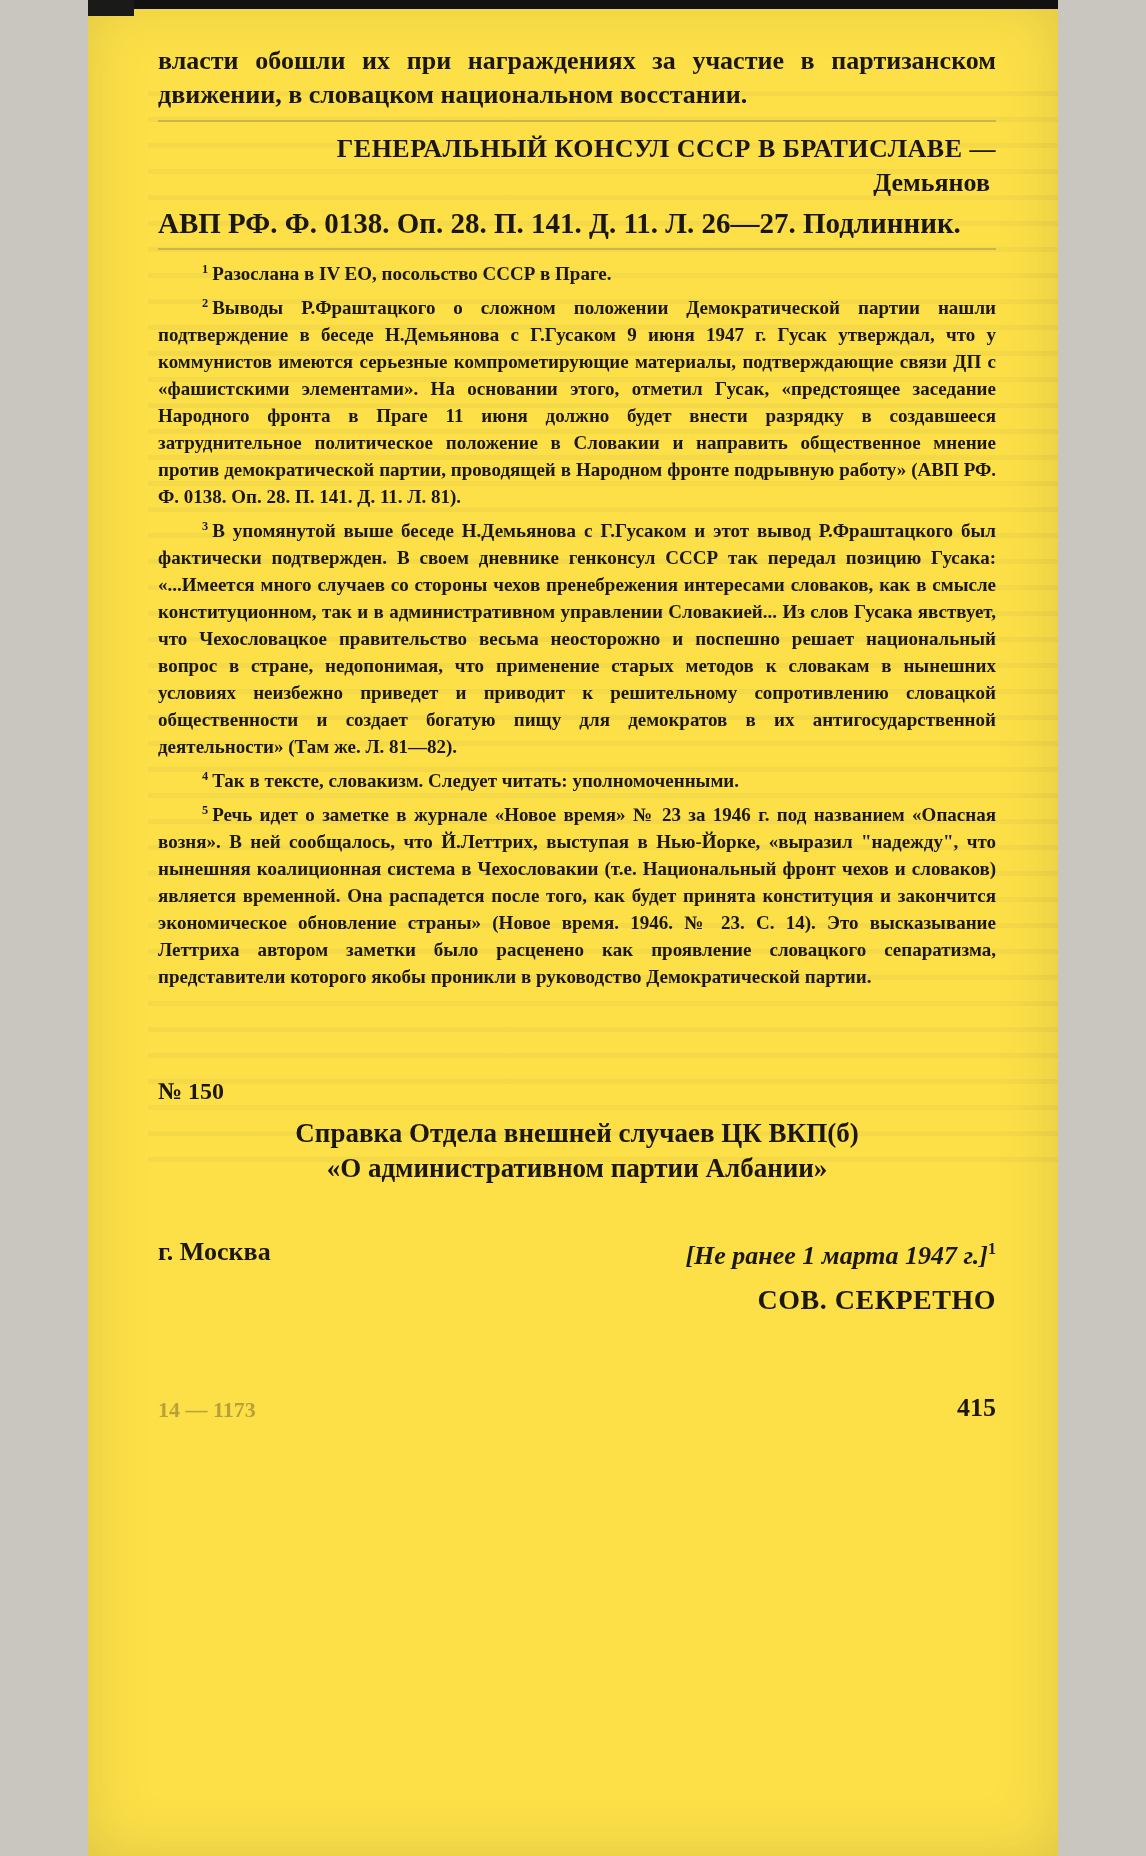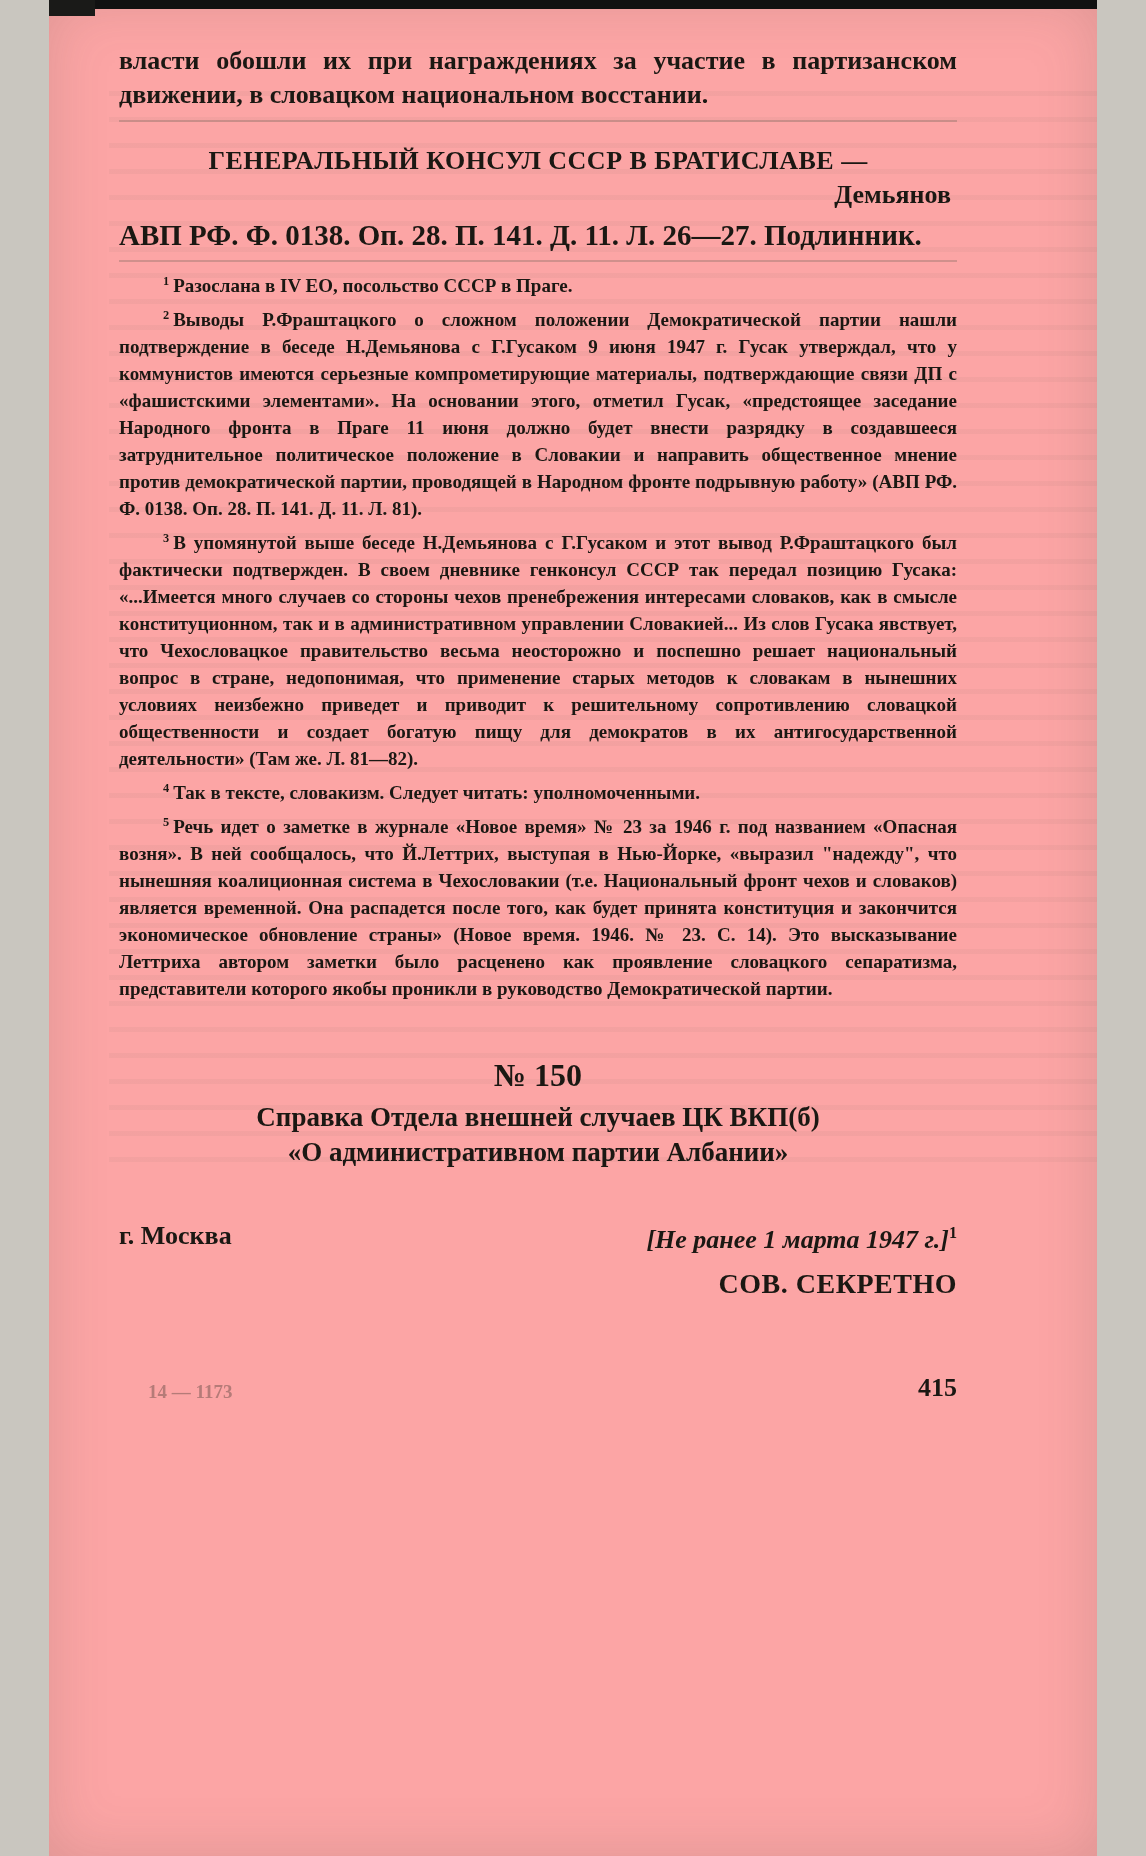--- a/index.html
+++ b/index.html
@@ -5,9 +5,9 @@
   html,body { margin:0; padding:0; background:#c9c6bf; }
   .page {
     position:relative;
-    width:1048px; height:1856px;
+    width:970px; height:1856px;
     margin:0 auto;
-    background:#fca5a5;
+    background:#fde047;
     font-family:"Liberation Serif","DejaVu Serif",serif;
     font-weight:bold;
     color:#1b1813;

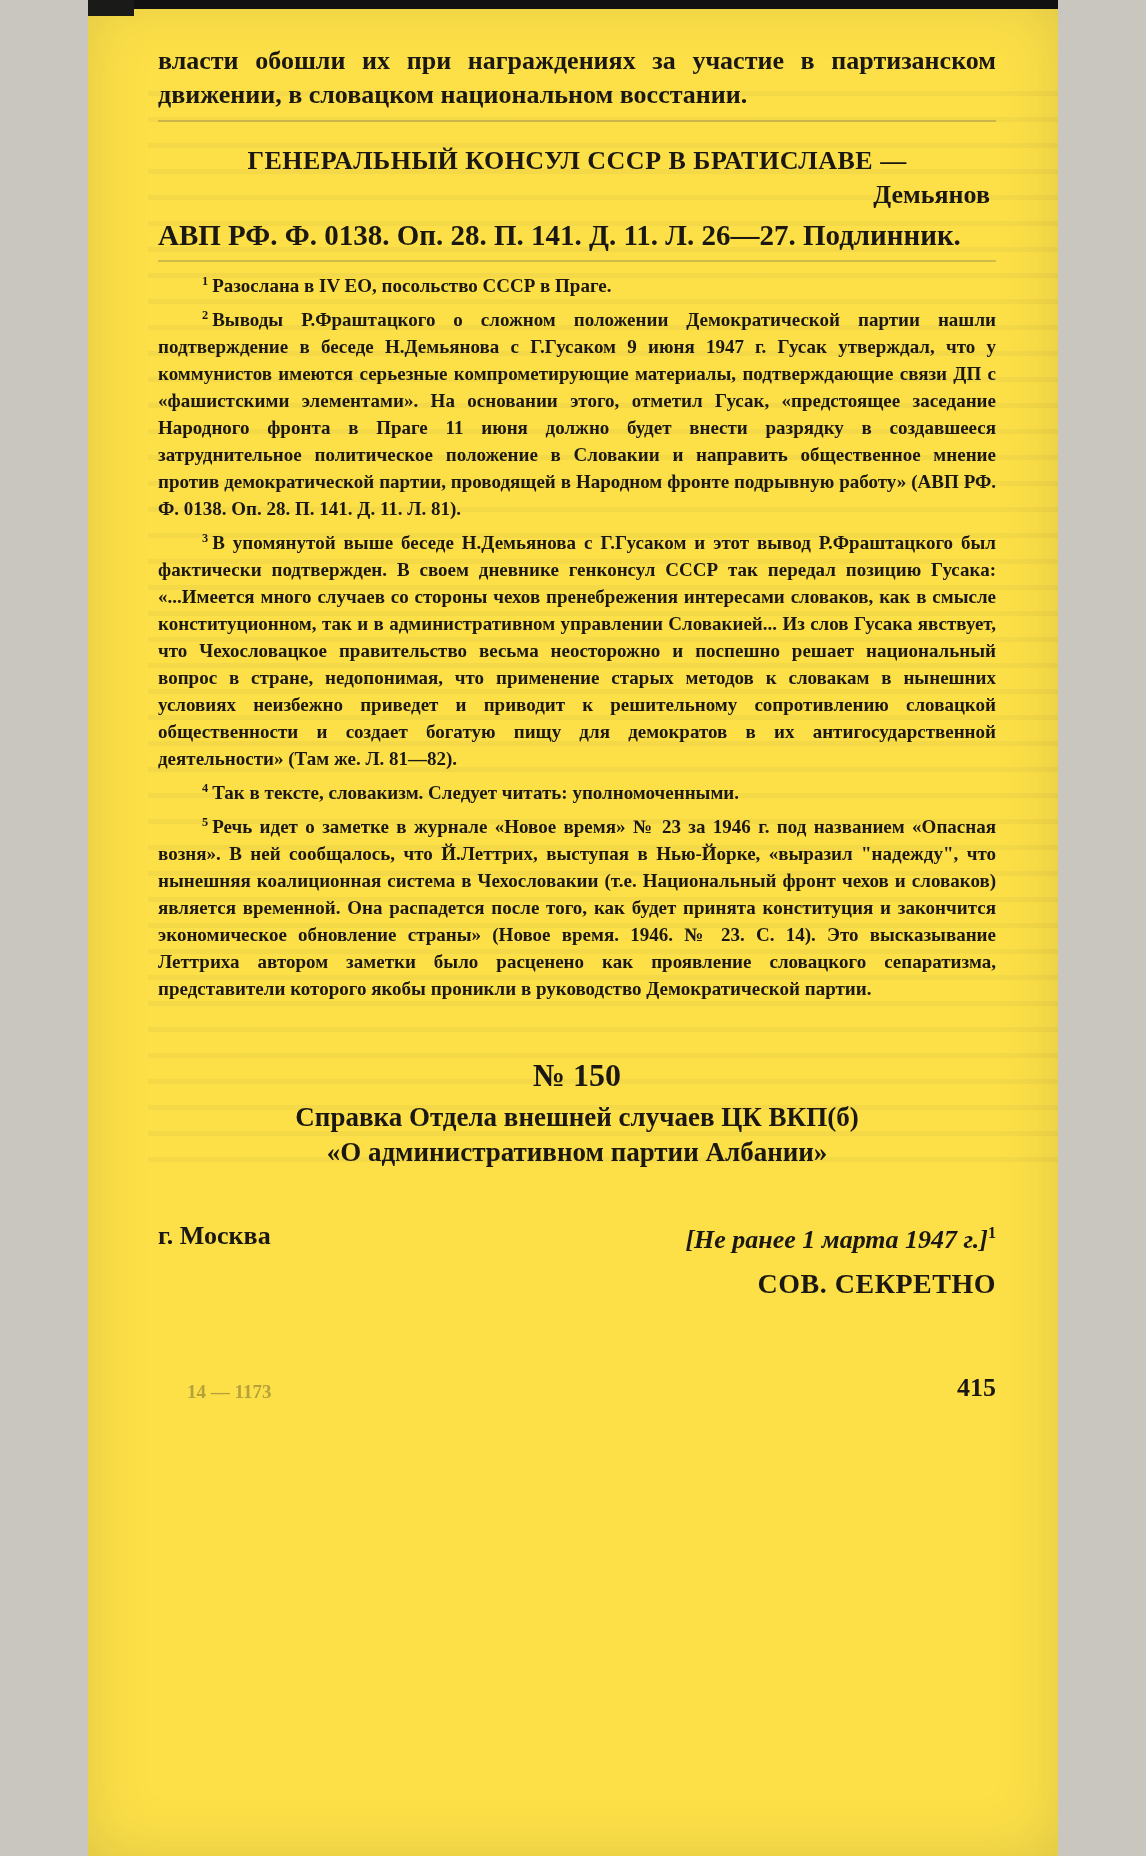--- a/index.html
+++ b/index.html
@@ -29,7 +29,7 @@
   p { margin:0; }
   .body-text { font-size:26px; line-height:34px; }
   .faint-rule { height:2px; background:rgba(95,88,75,0.28); margin:8px 0 6px 0; }
-  .consul-line { text-align:center; font-size:26px; line-height:34px; margin-top:22px; letter-spacing:0.5px; }
+  .consul-line { text-align:right; font-size:26px; line-height:34px; margin-top:10px; letter-spacing:0.5px; }
   .sign-name { text-align:right; font-size:26px; line-height:34px; padding-right:6px; }
   .archive-ref { font-size:29px; line-height:34px; margin-top:6px; }
   .footnotes { margin-top:10px; }

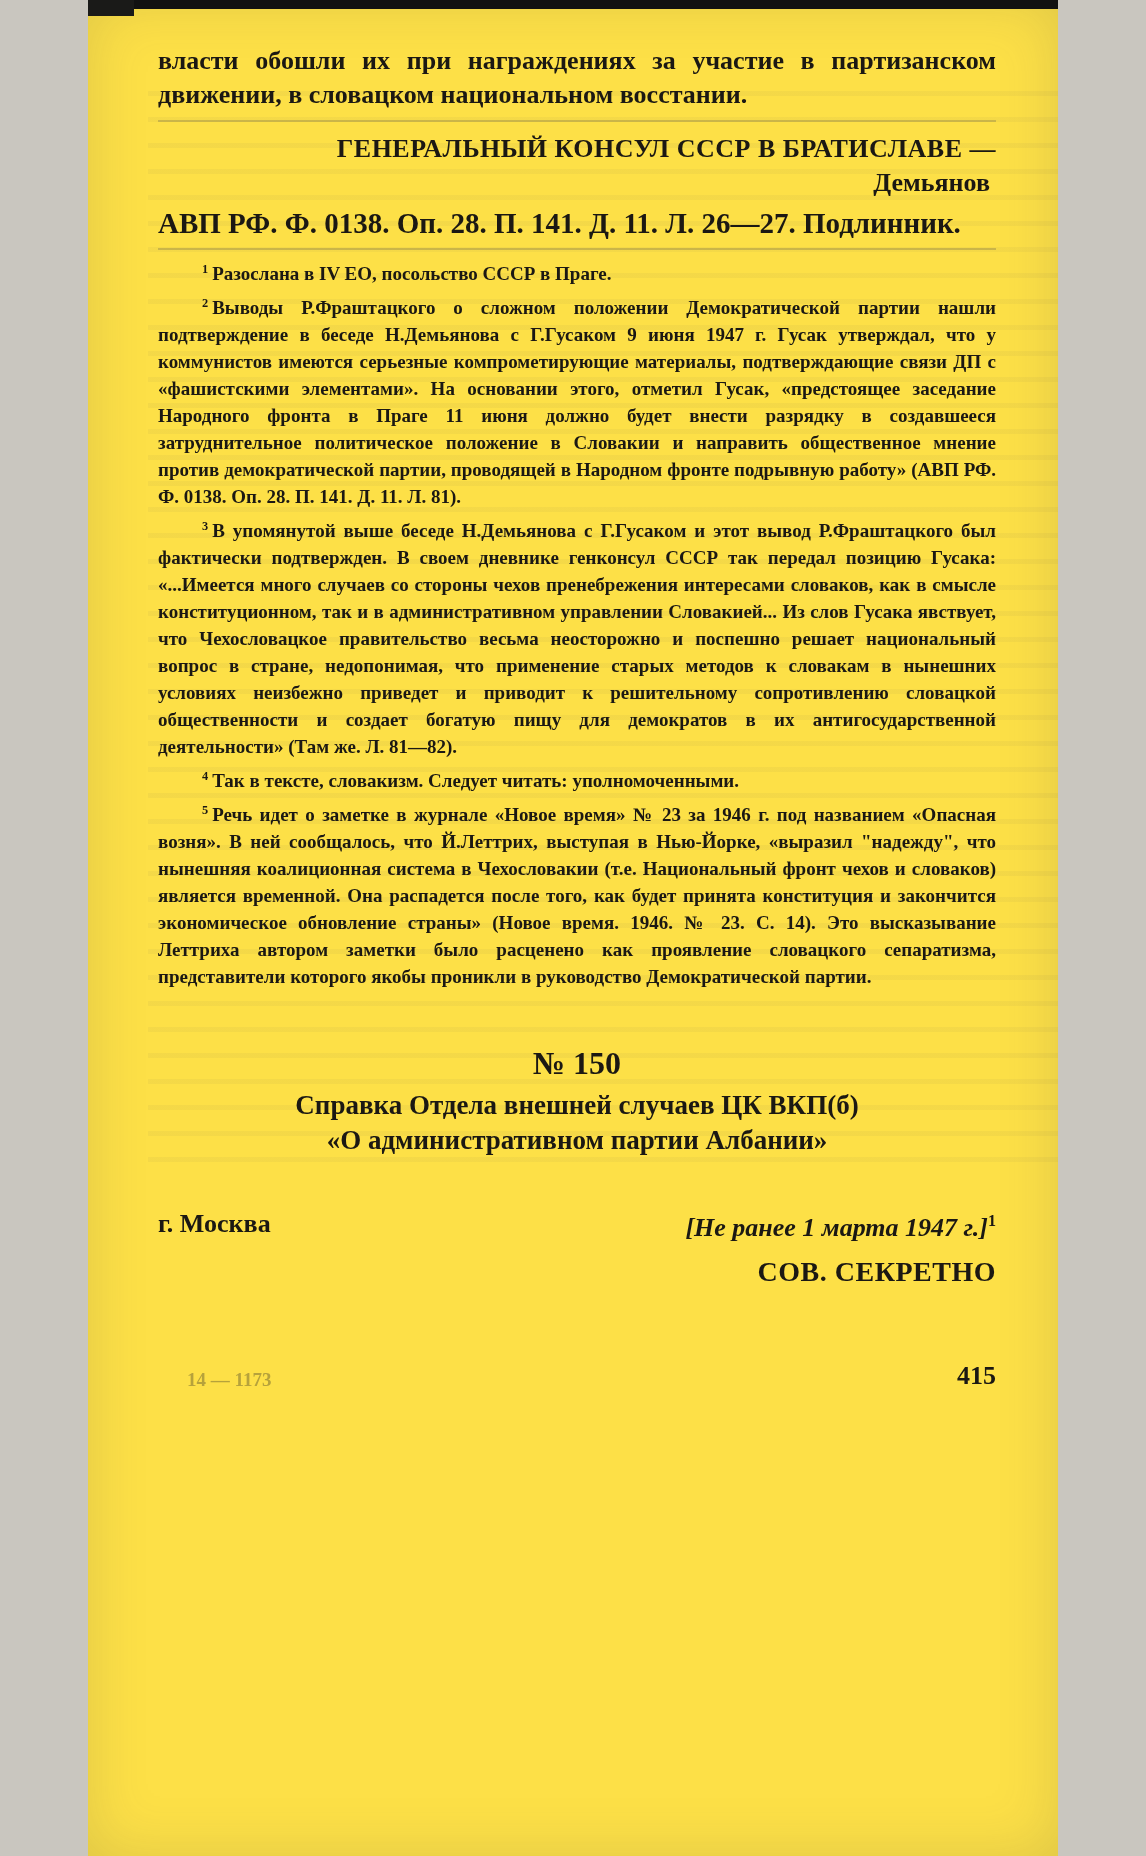--- a/index.html
+++ b/index.html
@@ -35,7 +35,7 @@
   .footnotes { margin-top:10px; }
   .footnote { font-size:19px; line-height:27px; text-indent:44px; margin-top:7px; }
   sup.fn-num { font-size:0.65em; line-height:0; vertical-align:super; padding-right:4px; }
-  .doc-number { text-align:center; font-size:32px; line-height:34px; margin-top:56px; }
+  .doc-number { text-align:left; font-size:24px; line-height:34px; margin-top:84px; }
   .doc-title { text-align:center; font-size:27px; line-height:35px; margin:8px 0 0 0; font-weight:bold; }
   .place-date-row { display:flex; justify-content:space-between; align-items:center; margin-top:46px; font-size:26px; line-height:34px; }
   .doc-date { font-style:italic; }

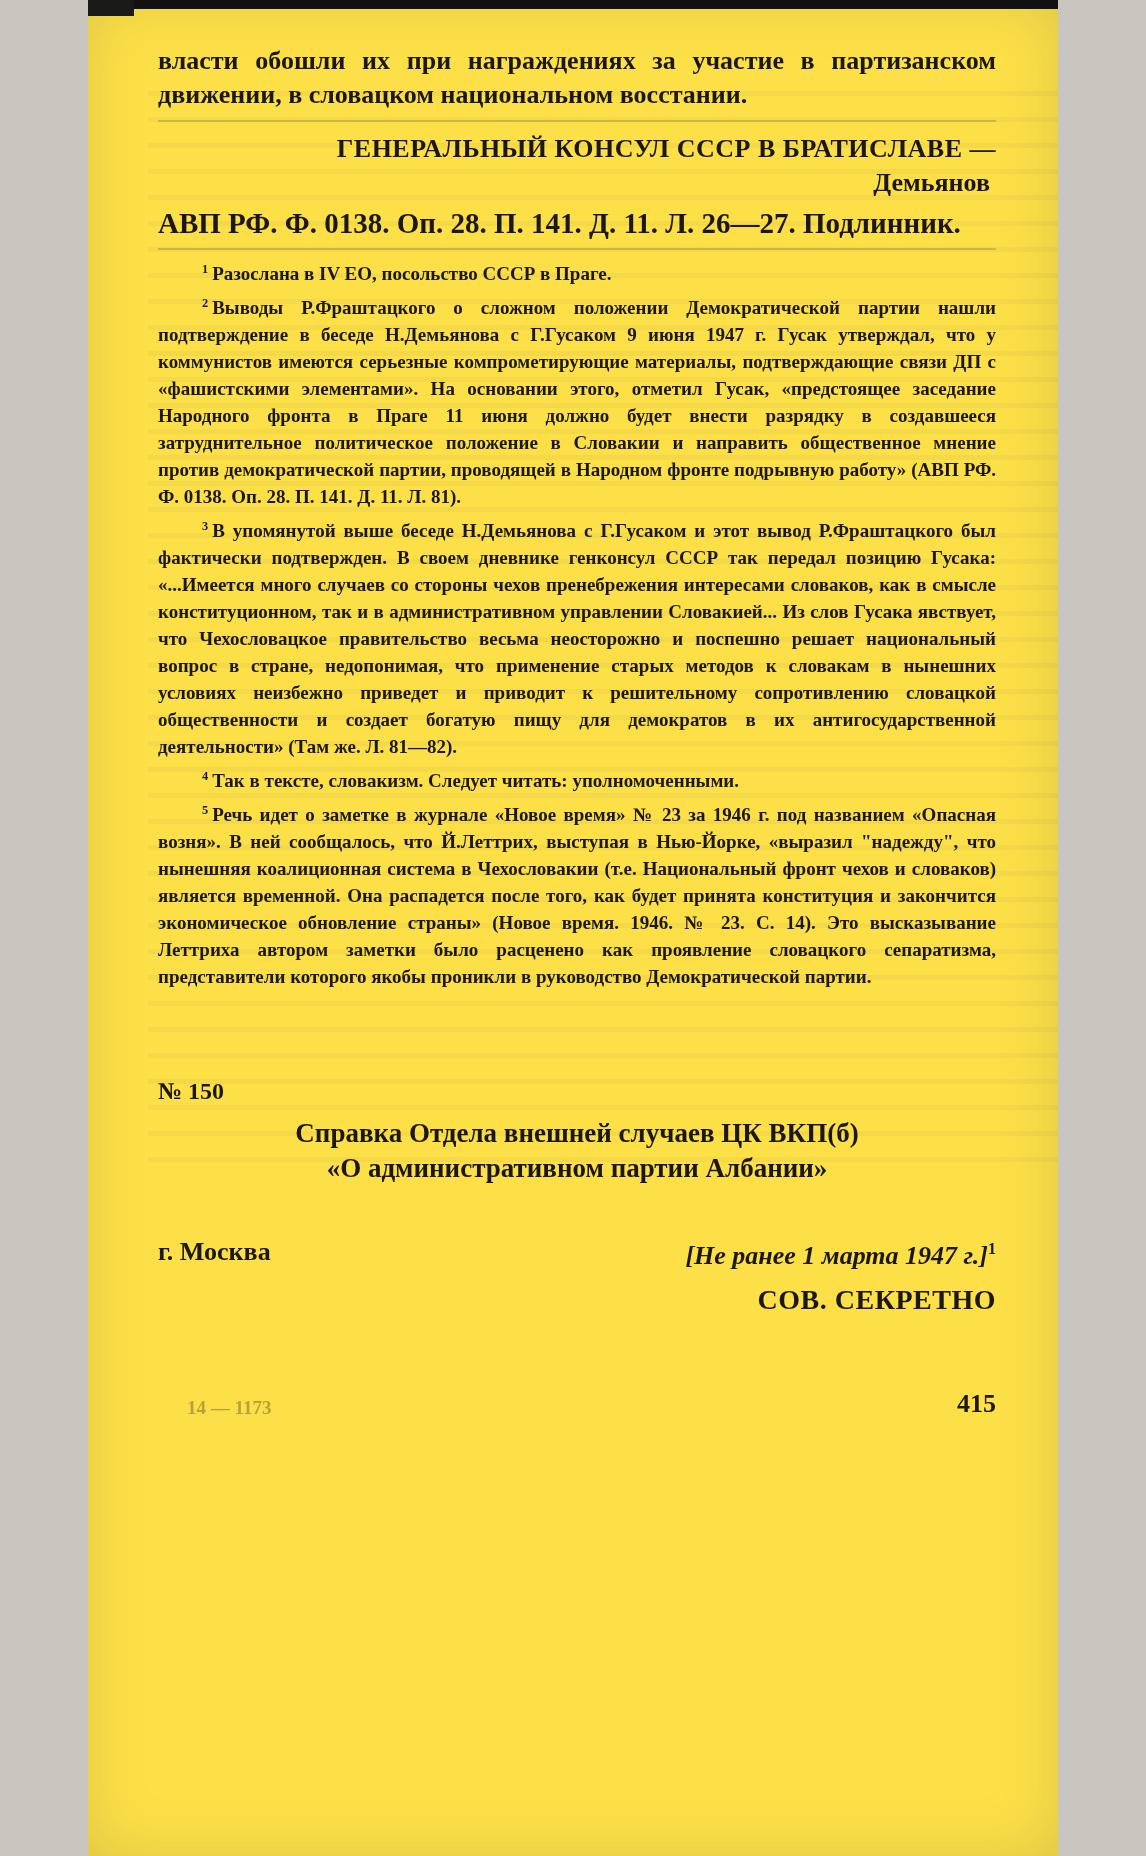--- a/index.html
+++ b/index.html
@@ -43,7 +43,7 @@
   .classification { text-align:right; font-size:28px; line-height:34px; margin-top:10px; letter-spacing:0.5px; }
   .doc-body { font-size:26px; line-height:35px; margin-top:52px; text-indent:52px; }
   .footer-row { display:flex; justify-content:space-between; align-items:flex-end; margin-top:66px; }
-  .print-mark { font-size:19px; color:rgba(50,46,38,0.35); font-weight:bold; padding-top:14px;margin-left:29px; }
+  .print-mark { font-size:22px; color:rgba(50,46,38,0.35); font-weight:bold; padding-top:14px; }
   .page-number { font-size:26px; }
 </style>
 </head>

